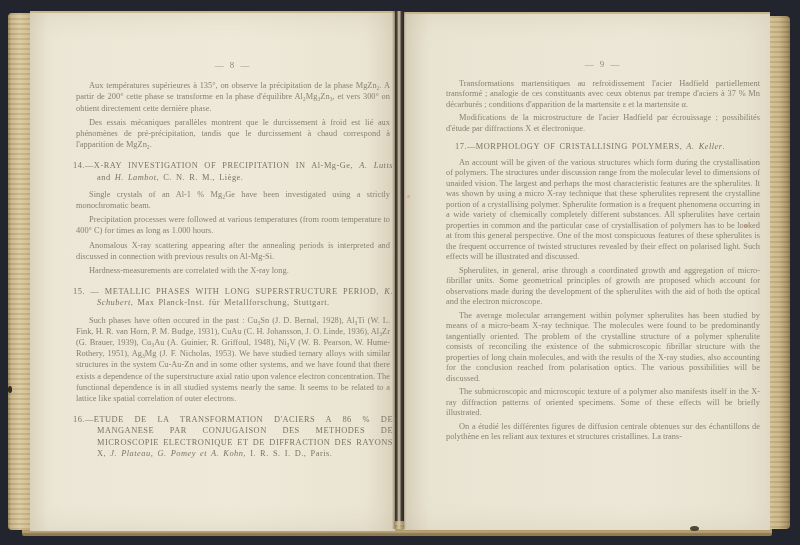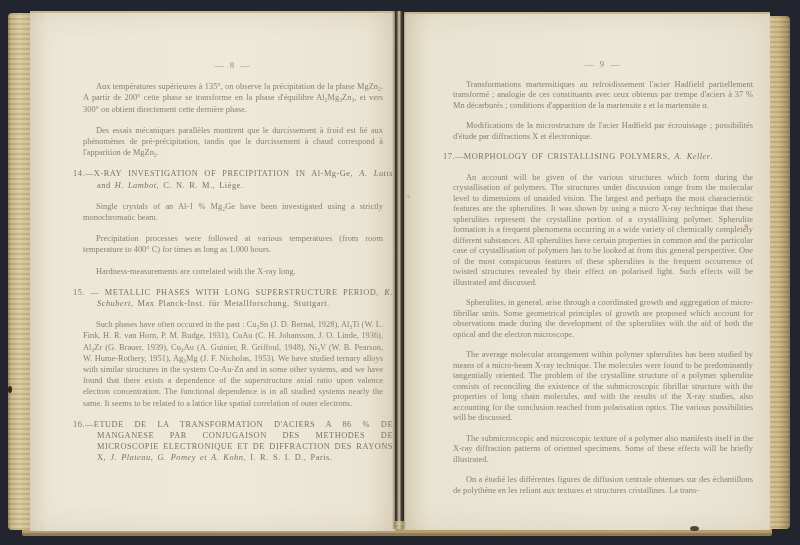--- a/index.html
+++ b/index.html
@@ -70,7 +70,7 @@
     text-align:center; font-size:8.8px; letter-spacing:2px;
     color:#93897b; margin:0 0 9px 0; text-indent:0;
   }
-  .para { margin:10px; }
+  .para { margin:3px; }
   .para.indent { text-indent:13px; }
   .heading {
     letter-spacing:.5px; word-spacing:1.5px; color:#7d7466;

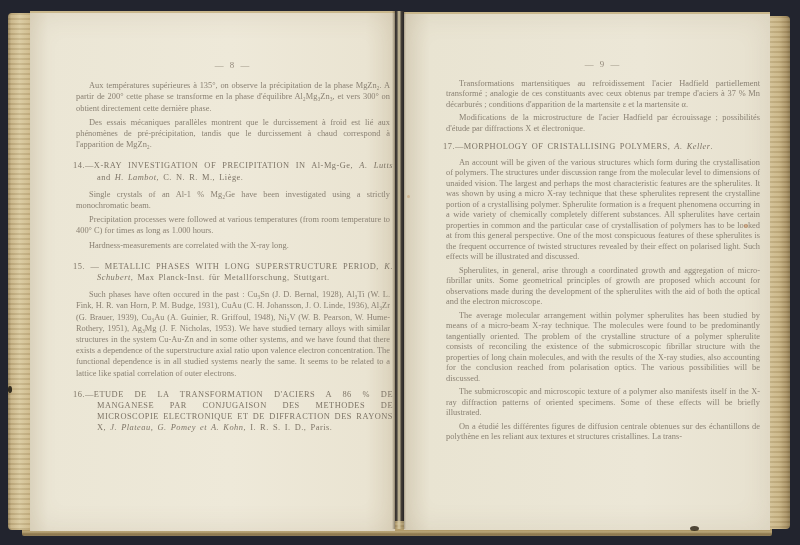--- a/index.html
+++ b/index.html
@@ -77,7 +77,7 @@
     padding-left:24px; text-indent:-24px;
   }
   .page-left  .heading { margin:10px 0 6px 0; }
-  .page-right .heading { margin:8px 0 5px 0; }
+  .page-right .heading { margin:8px 0 5px 12px; }
   .it { font-style:italic; }
 
   

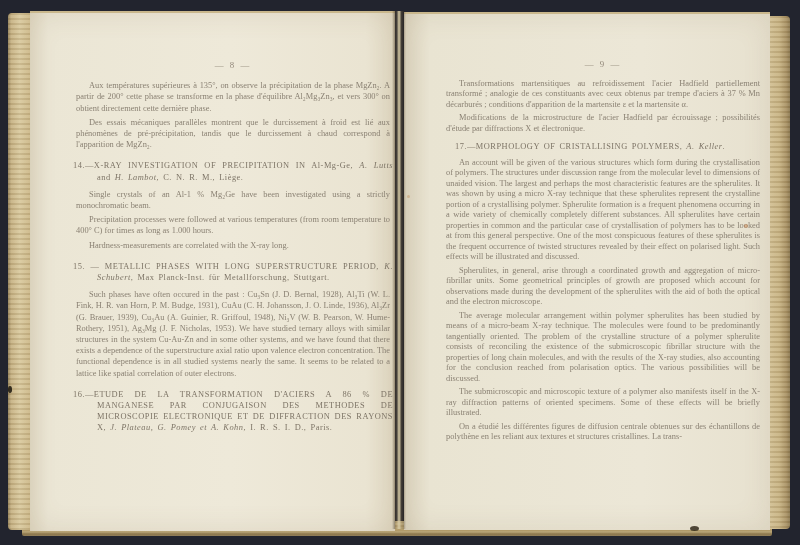--- a/index.html
+++ b/index.html
@@ -105,6 +105,7 @@
           <div class="heading"><span>14.—X-RAY INVESTIGATION OF PRECIPITATION IN Al-Mg-Ge, </span><span class="it">A. Lutts</span><span> and </span><span class="it">H. Lambot</span><span>, C. N. R. M., Liège.</span></div>
           <div class="para indent"><span>Single crystals of an Al-1 % Mg₂Ge have been investigated using a strictly monochromatic beam.</span></div>
           <div class="para indent"><span>Precipitation processes were followed at various temperatures (from room temperature to 400° C) for times as long as 1.000 hours.</span></div>
+          <div class="para indent"><span>Anomalous X-ray scattering appearing after the annealing periods is interpreted and discussed in connection with previous results on Al-Mg-Si.</span></div>
           <div class="para indent"><span>Hardness-measurements are correlated with the X-ray long.</span></div>
           <div class="heading"><span>15. — METALLIC PHASES WITH LONG SUPERSTRUCTURE PERIOD, </span><span class="it">K. Schubert</span><span>, Max Planck-Inst. für Metallforschung, Stuttgart.</span></div>
           <div class="para indent"><span>Such phases have often occured in the past : Cu₃Sn (J. D. Bernal, 1928), Al₃Ti (W. L. Fink, H. R. van Horn, P. M. Budge, 1931), CuAu (C. H. Johansson, J. O. Linde, 1936), Al₃Zr (G. Brauer, 1939), Cu₃Au (A. Guinier, R. Griffoul, 1948), Ni₃V (W. B. Pearson, W. Hume-Rothery, 1951), Ag₃Mg (J. F. Nicholas, 1953). We have studied ternary alloys with similar structures in the system Cu-Au-Zn and in some other systems, and we have found that there exists a dependence of the superstructure axial ratio upon valence electron concentration. The functional dependence is in all studied systems nearly the same. It seems to be related to a lattice like spatial correlation of outer electrons.</span></div>

